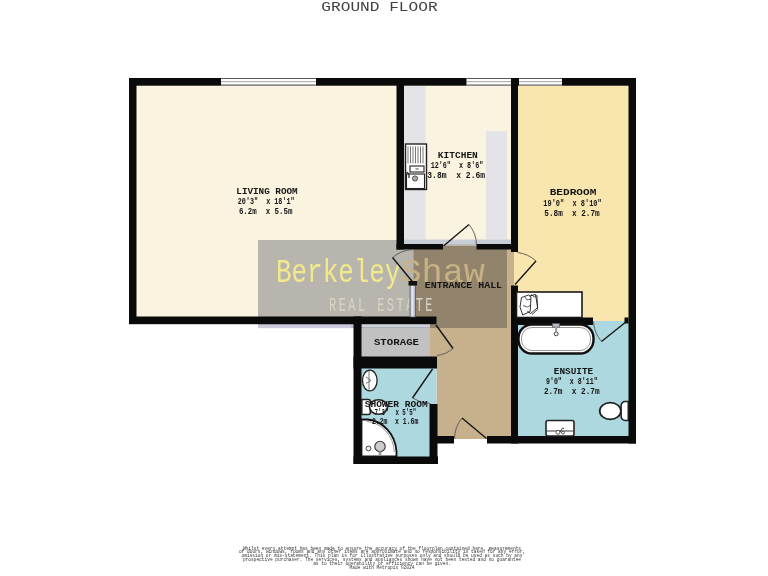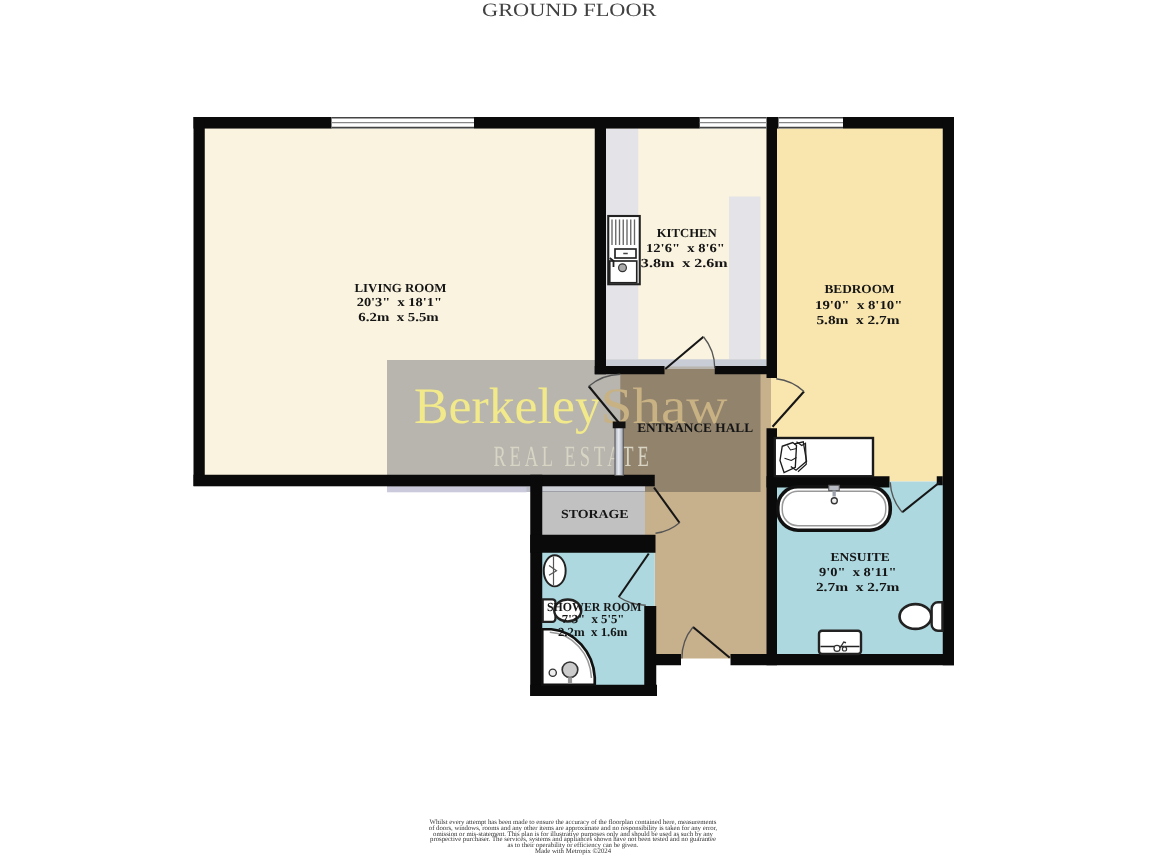--- a/index.html
+++ b/index.html
@@ -4,7 +4,7 @@
 <style>
 html,body{margin:0;padding:0;background:#ffffff;}
 #page{position:relative;width:768px;height:576px;background:#ffffff;overflow:hidden;
-font-family:Liberation Serif, serif;}
+font-family:Liberation Mono, monospace;}
 svg{display:block;}
 </style>
 </head>

